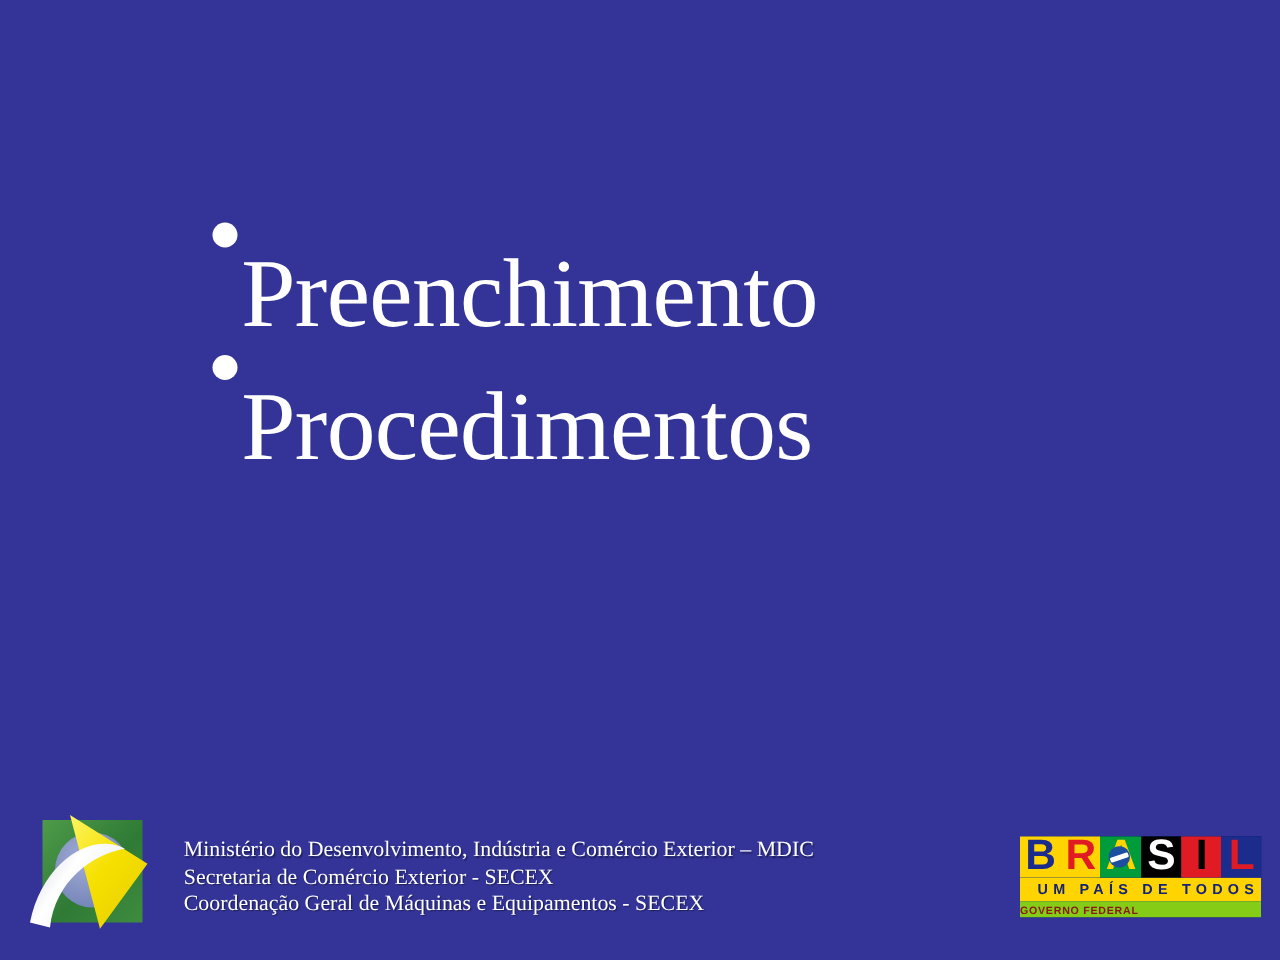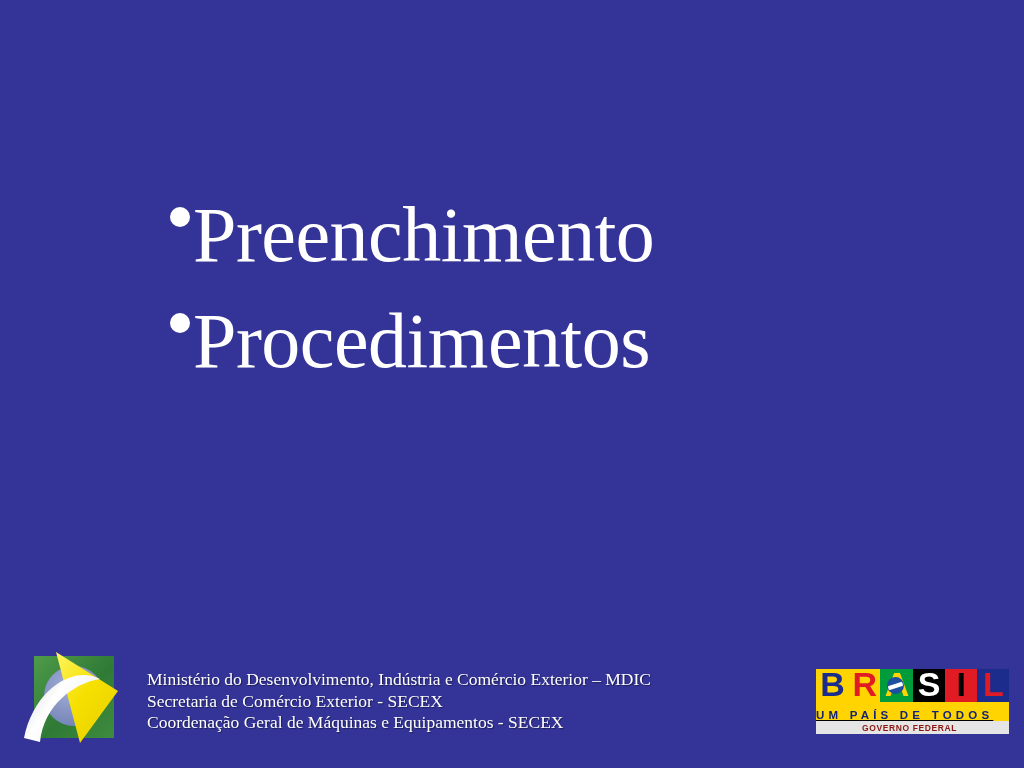--- a/index.html
+++ b/index.html
@@ -32,7 +32,7 @@
 
   .bullet-line {
     display:flex;
-    align-items:center;
+    align-items:flex-start;
     color:#ffffff;
     font-family:"Liberation Serif", serif;
     font-size:78px;

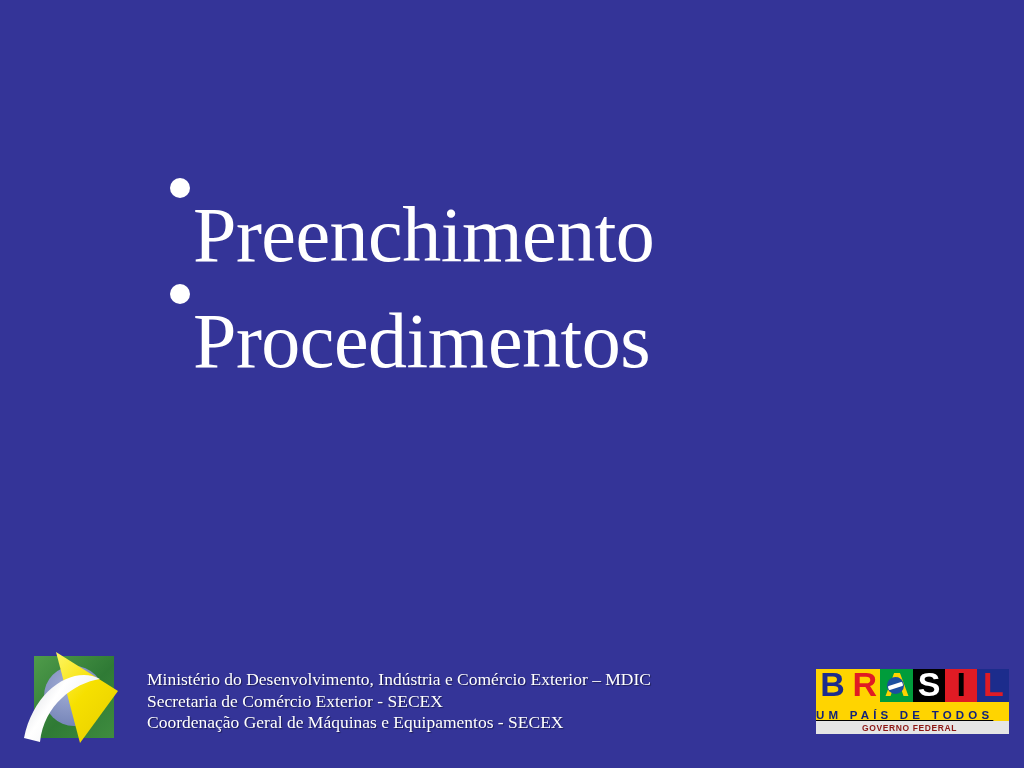--- a/index.html
+++ b/index.html
@@ -153,9 +153,8 @@
     height:19px;
     background:#ffd400;
     display:flex;
-    align-items:flex-end;
-    padding-left:0;
-    text-decoration:underline;
+    align-items:center;
+    padding-left:14px;
   }
   .bl-slogan span {
     font-family:"Liberation Sans", sans-serif;

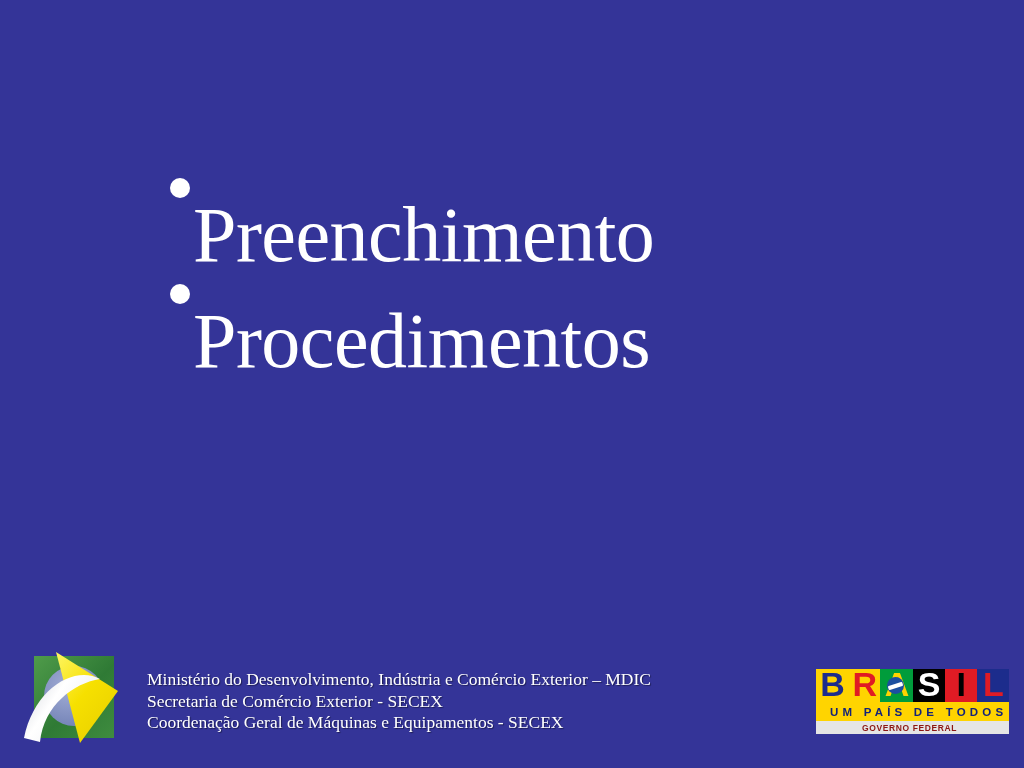--- a/index.html
+++ b/index.html
@@ -167,10 +167,10 @@
 
   .bl-gov {
     height:13px;
-    background:#e5e5e5;
+    background:#84cc16;
     display:flex;
     align-items:center;
-    justify-content:center;
+    justify-content:flex-start;
     padding-right:6px;
   }
   .bl-gov span {

